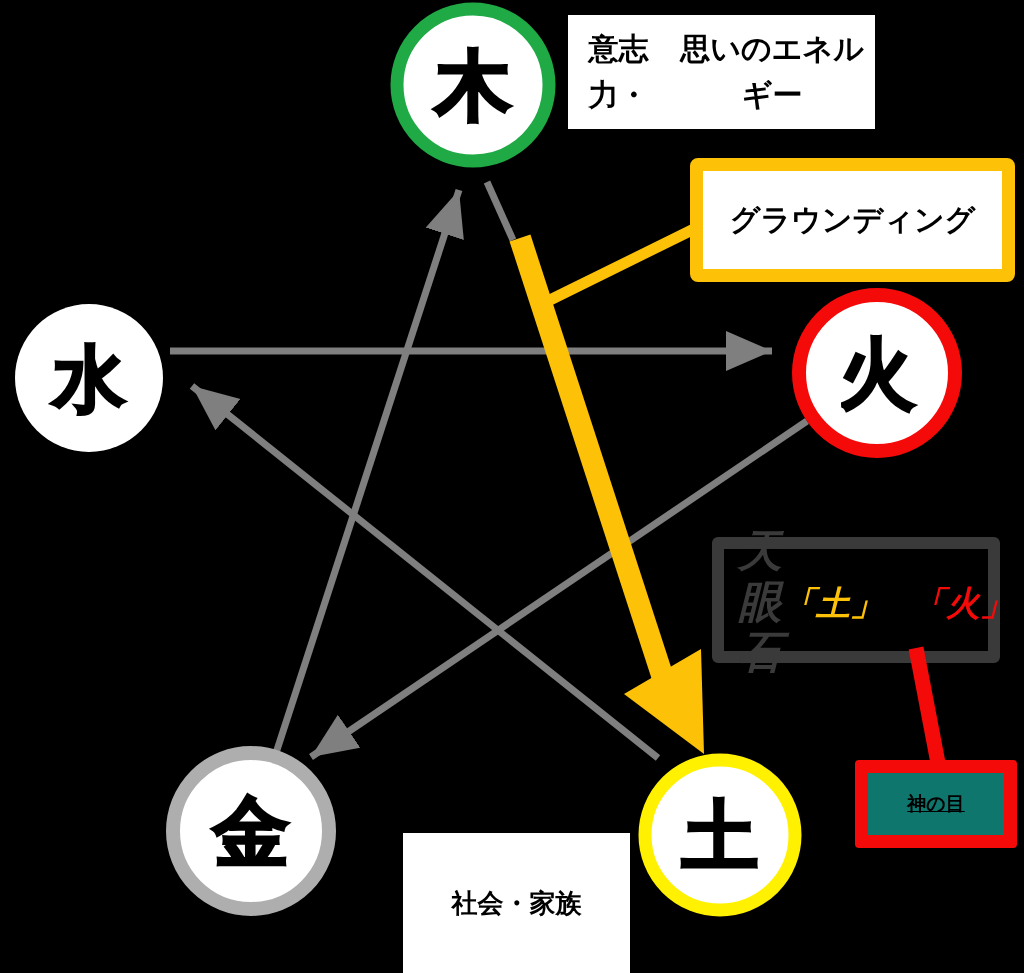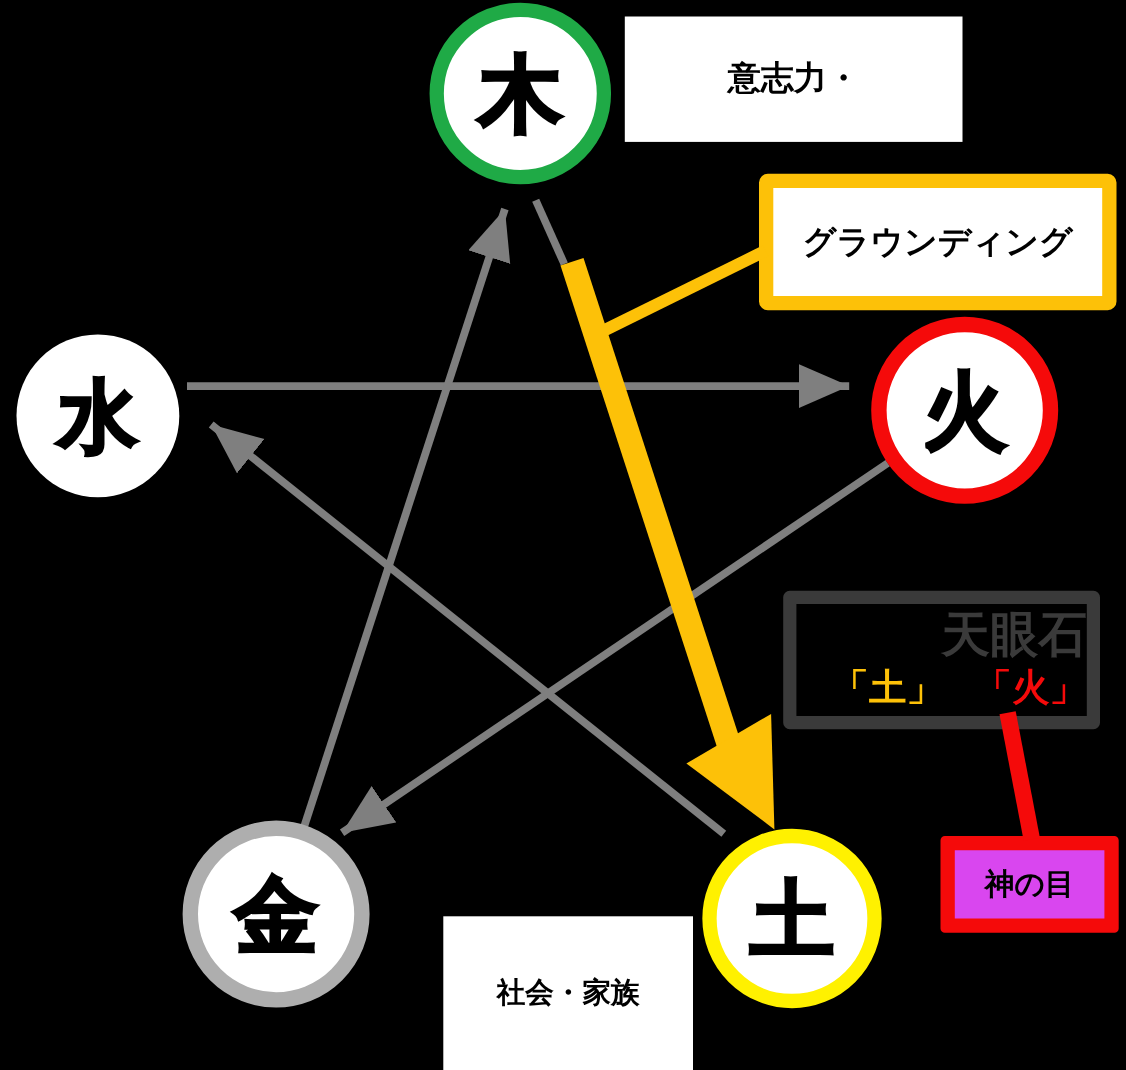--- a/index.html
+++ b/index.html
@@ -12,7 +12,7 @@
   .layer.base{z-index:1;}
   .box{
     position:absolute;box-sizing:border-box;z-index:2;
-    display:flex;flex-direction:column;align-items:center;justify-content:center;
+    display:flex;flex-direction:row;align-items:center;justify-content:center;
     text-align:center;color:#000;font-weight:900;
   }
   .willpower{left:568px;top:15px;width:307px;height:114px;background:#fff;font-size:30px;line-height:1.55;}

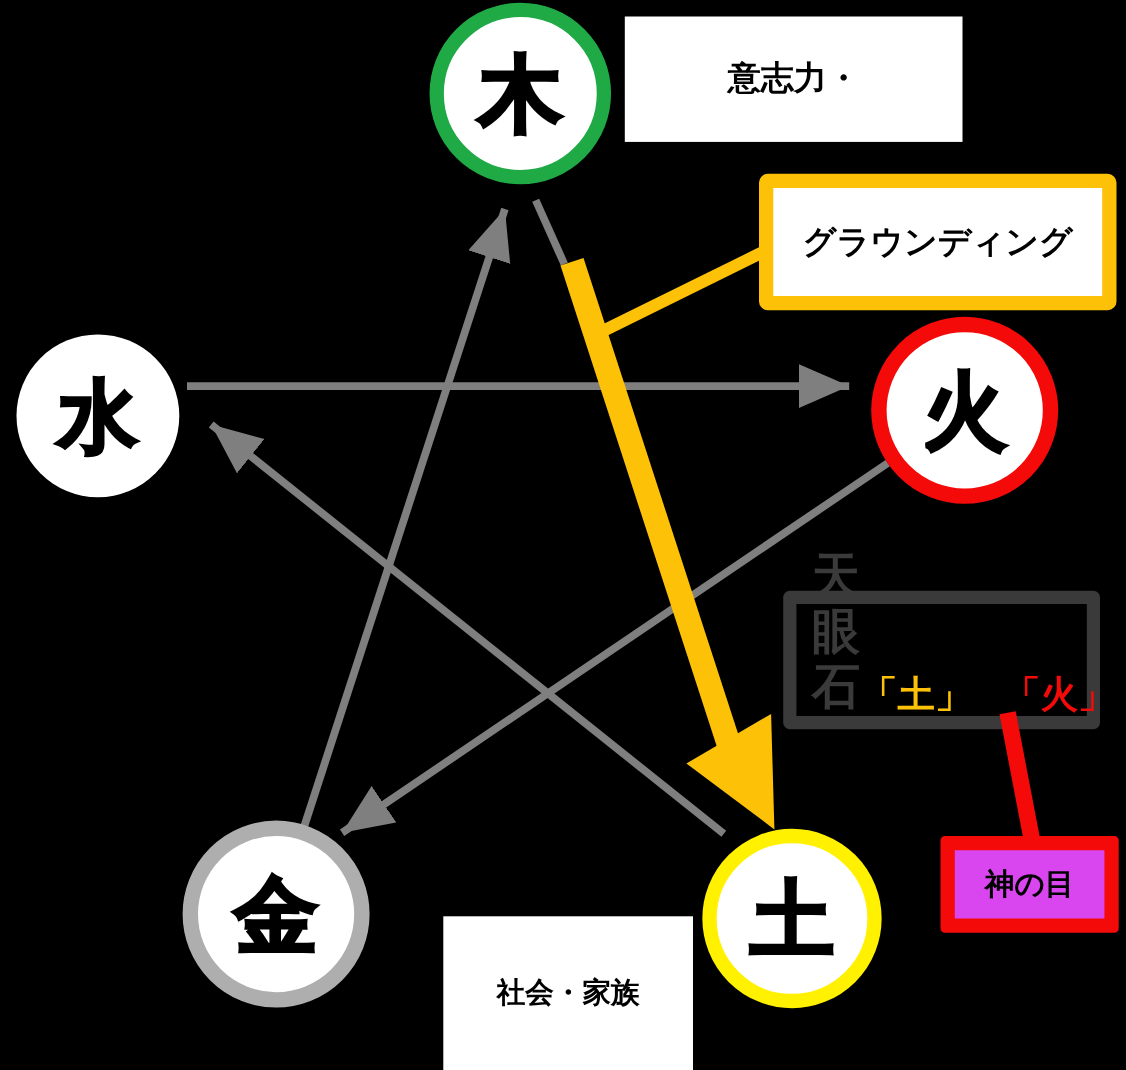--- a/index.html
+++ b/index.html
@@ -68,6 +68,7 @@
 
   <div class="box willpower">
     <span>意志力・</span>
+    <span>思いのエネルギー</span>
   </div>
 
   <div class="box grounding">

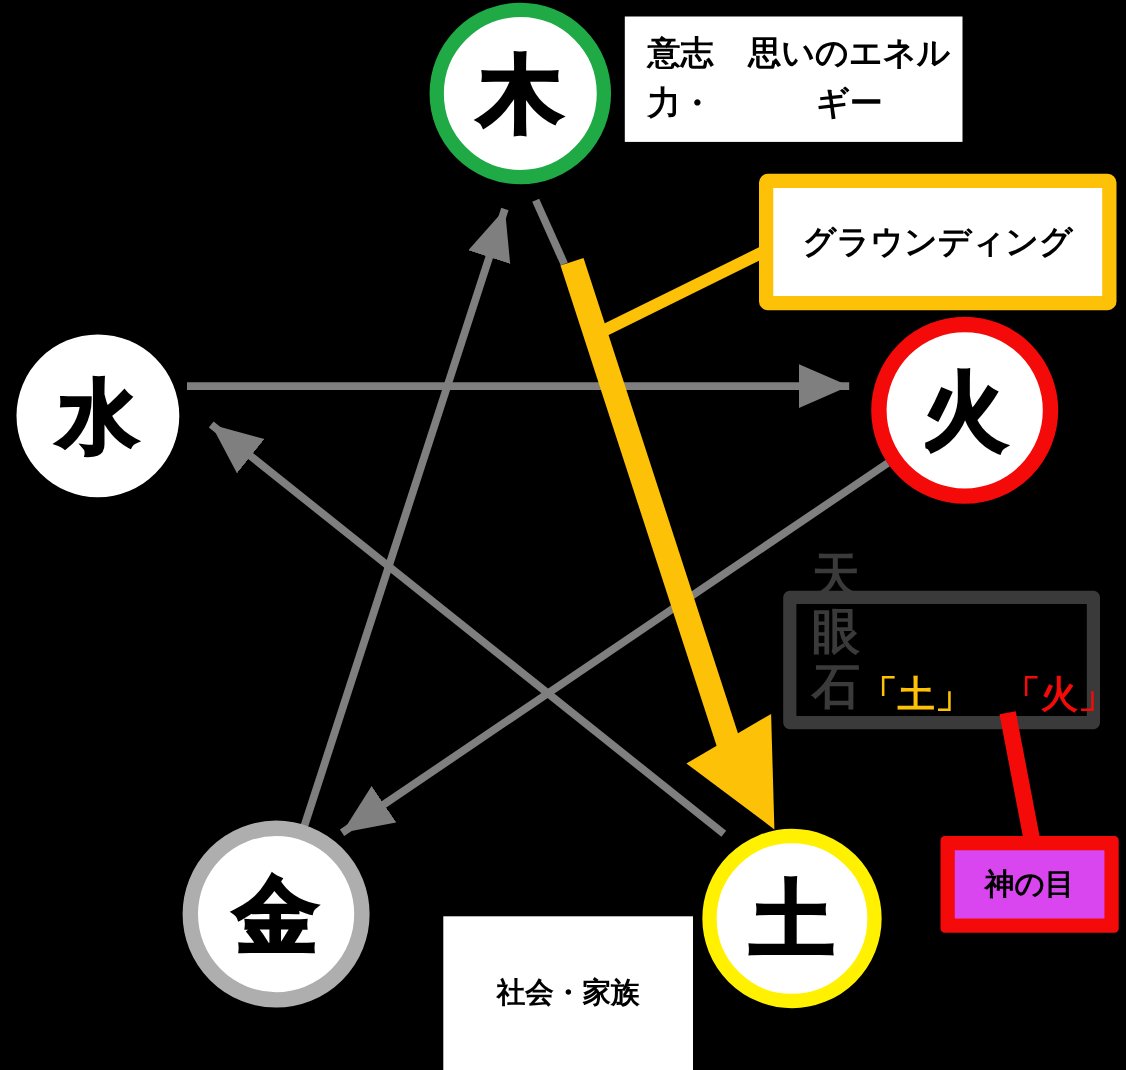--- a/index.html
+++ b/index.html
@@ -17,7 +17,7 @@
   }
   .willpower{left:568px;top:15px;width:307px;height:114px;background:#fff;font-size:30px;line-height:1.55;}
   .grounding{left:690px;top:158px;width:325px;height:124px;background:#fff;border:13px solid #fdc108;border-radius:8px;font-size:30px;font-family:Liberation Serif, serif;}
-  .tengan{left:712px;top:537px;width:288px;height:126px;border:12px solid #3a3a3a;border-radius:6px;background:transparent;align-items:flex-end;justify-content:flex-start;padding:4px 0 0 14px;}
+  .tengan{left:712px;top:537px;width:288px;height:126px;border:12px solid #3a3a3a;border-radius:6px;background:transparent;align-items:center;justify-content:flex-start;padding:4px 0 0 14px;font-style:italic;}
   .tengan-title{font-size:44px;line-height:1.15;color:#3a3a3a;}
   .tengan-tags{font-size:34px;line-height:1.1;margin-top:3px;white-space:nowrap;}
   .tag-earth{color:#fdc108;}

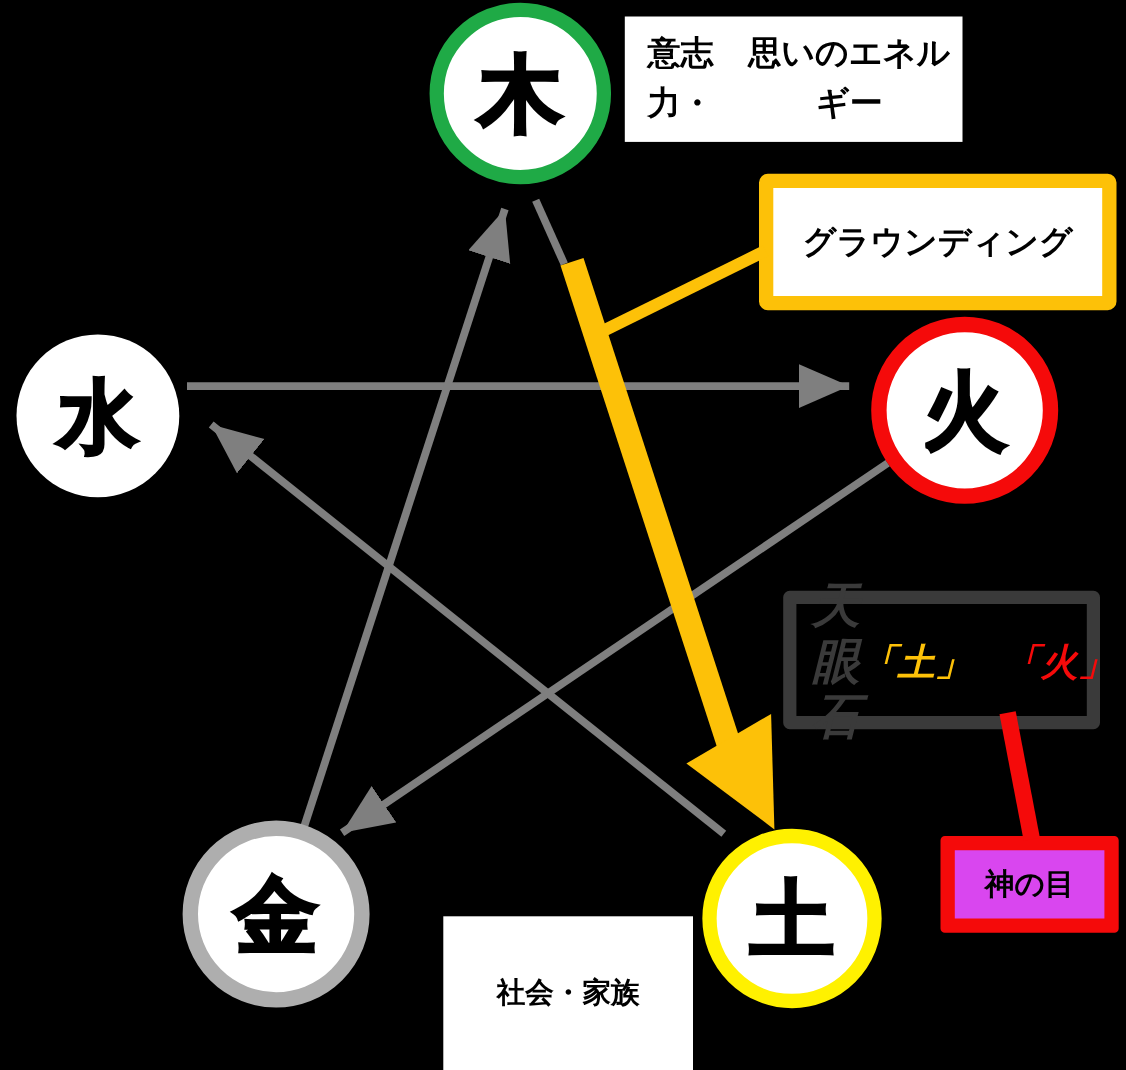--- a/index.html
+++ b/index.html
@@ -22,7 +22,7 @@
   .tengan-tags{font-size:34px;line-height:1.1;margin-top:3px;white-space:nowrap;}
   .tag-earth{color:#fdc108;}
   .tag-fire{color:#f50a0a;margin-left:28px;}
-  .kaminome{left:855px;top:760px;width:162px;height:88px;background:#d946ef;border:13px solid #f50a0a;border-radius:4px;font-size:27px;}
+  .kaminome{left:855px;top:760px;width:162px;height:88px;background:#0f766e;border:13px solid #f50a0a;border-radius:4px;font-size:19px;text-decoration:underline;}
   .society{left:403px;top:833px;width:227px;height:140px;background:#fff;font-size:26px;line-height:1.5;}
   .kanji{font-weight:900;}
 </style>

